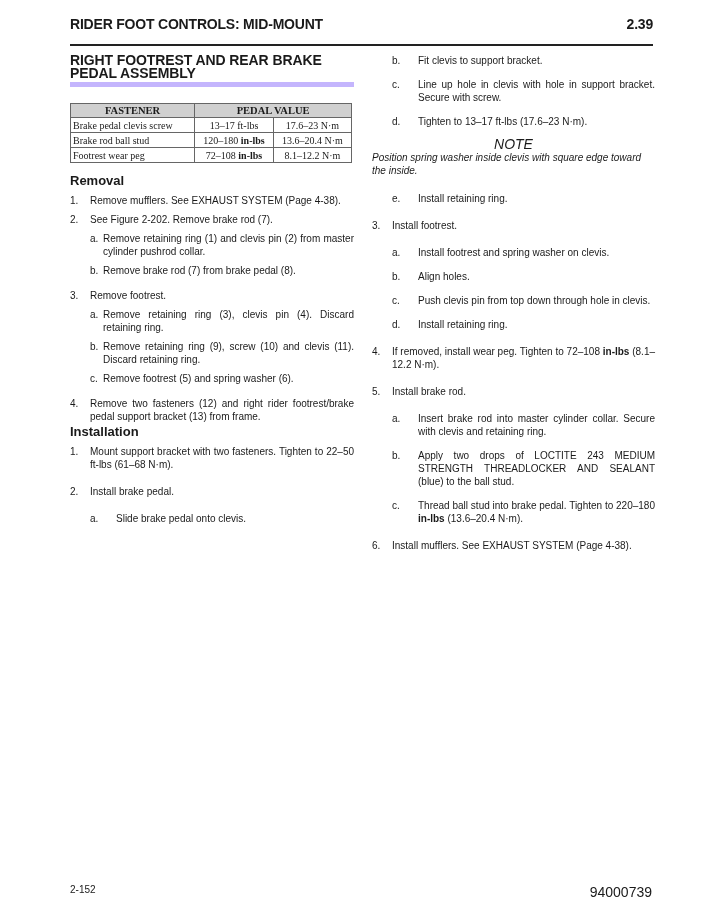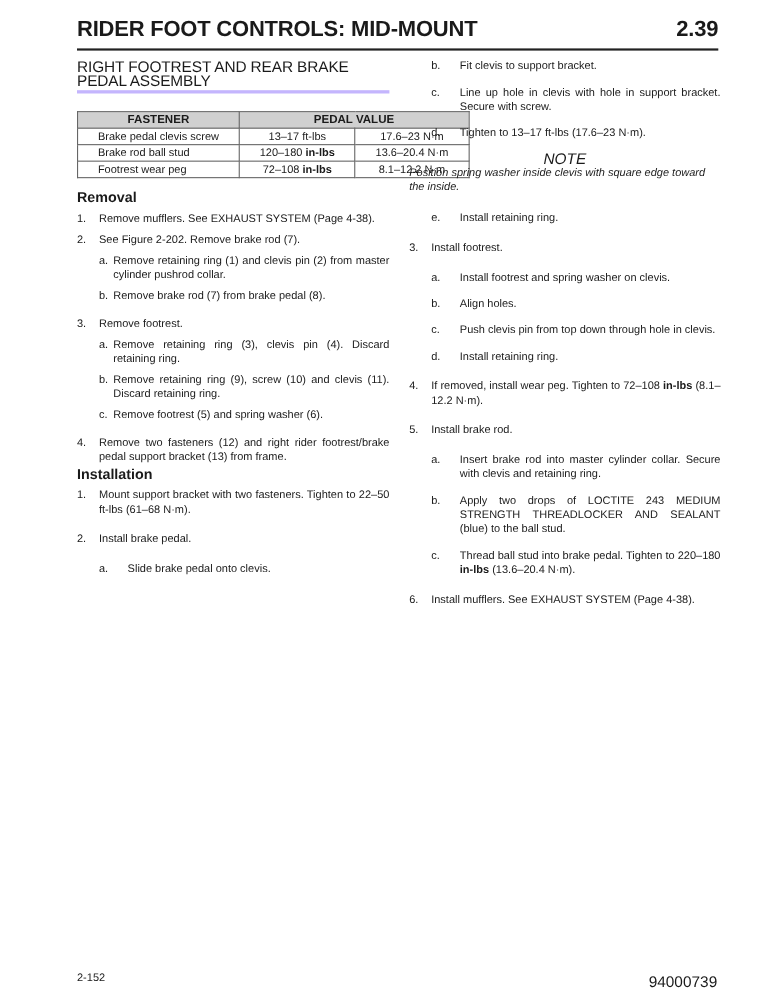--- a/index.html
+++ b/index.html
@@ -10,7 +10,7 @@
   .header {
     position: absolute; left: 70px; top: 16px; width: 583px;
     display: flex; justify-content: space-between; align-items: baseline;
-    font-weight: bold; font-size: 20px; letter-spacing: -0.2px;
+    font-weight: bold; font-size: 14px; letter-spacing: -0.2px;
   }
   .header-rule {
     position: absolute; left: 70px; top: 44px; width: 583px; height: 2px; background: #222;

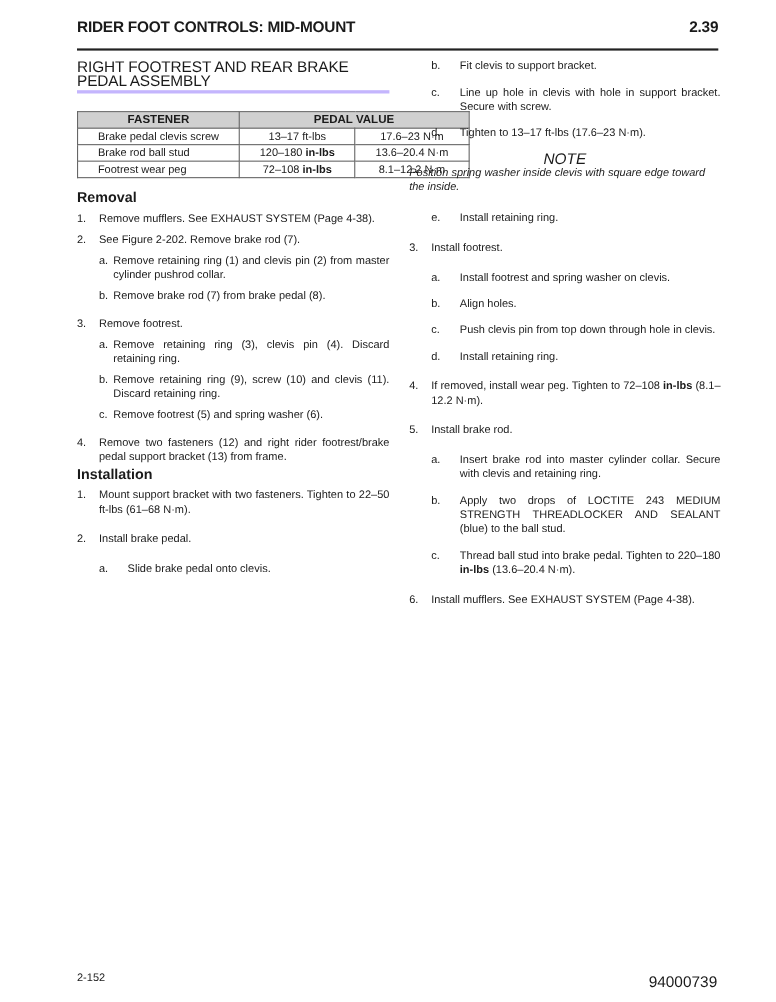--- a/index.html
+++ b/index.html
@@ -19,8 +19,8 @@
   .col-right { position: absolute; left: 372px; top: 54px; width: 283px; }
 
   .section-title {
-    font-weight: normal; font-size: 14px; line-height: 13px; margin: 0; padding-bottom: 2px;
-    border-bottom: 3px solid #c4b5fd; letter-spacing: -0.1px;
+    font-weight: bold; font-size: 14px; line-height: 13px; margin: 0; padding-bottom: 2px;
+    border-bottom: 5px solid #c4b5fd; letter-spacing: -0.1px;
   }
   table.torque {
     border-collapse: collapse; margin-top: 16px; width: 282px; font-size: 10px;

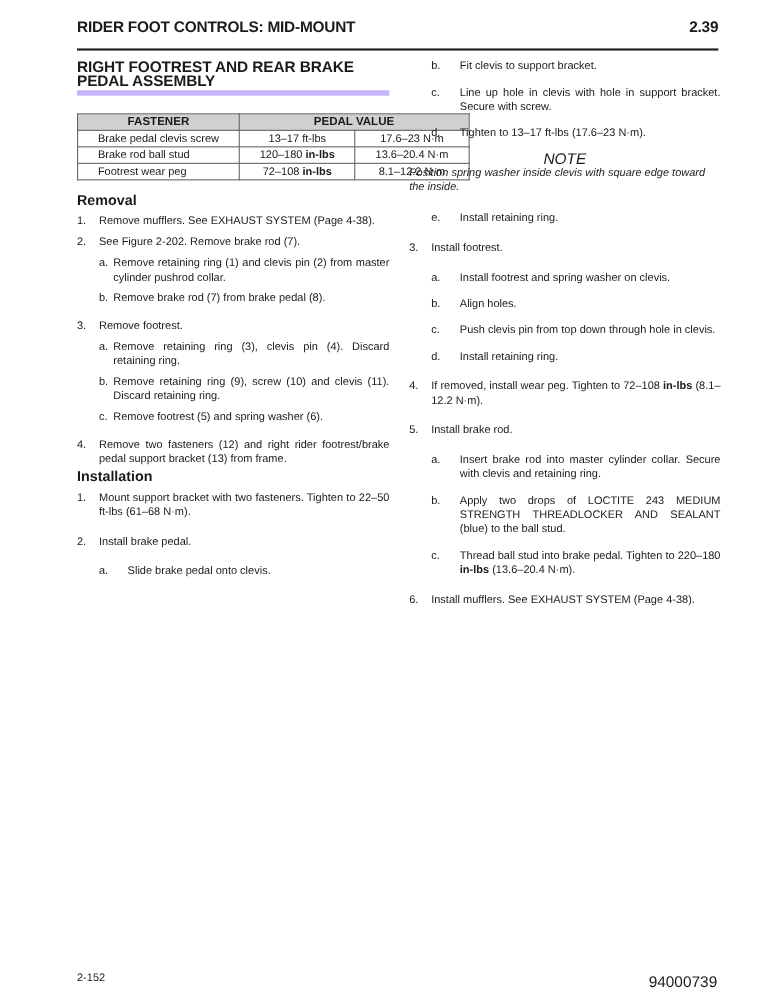--- a/index.html
+++ b/index.html
@@ -30,7 +30,7 @@
   }
   table.torque td { border: 1px solid #666; padding: 1px 18px; height: 12px; white-space: nowrap; }
   table.torque td.c { text-align: center; }
-  table.torque { border: 1.5px solid #444; }
+  table.torque { border: 1.5px solid #444; font-family: Liberation Serif, serif; }
 
   .subhead { font-weight: bold; font-size: 13px; margin: 12px 0 6px 0; }
   .step { font-size: 10px; line-height: 13px; display: flex; }

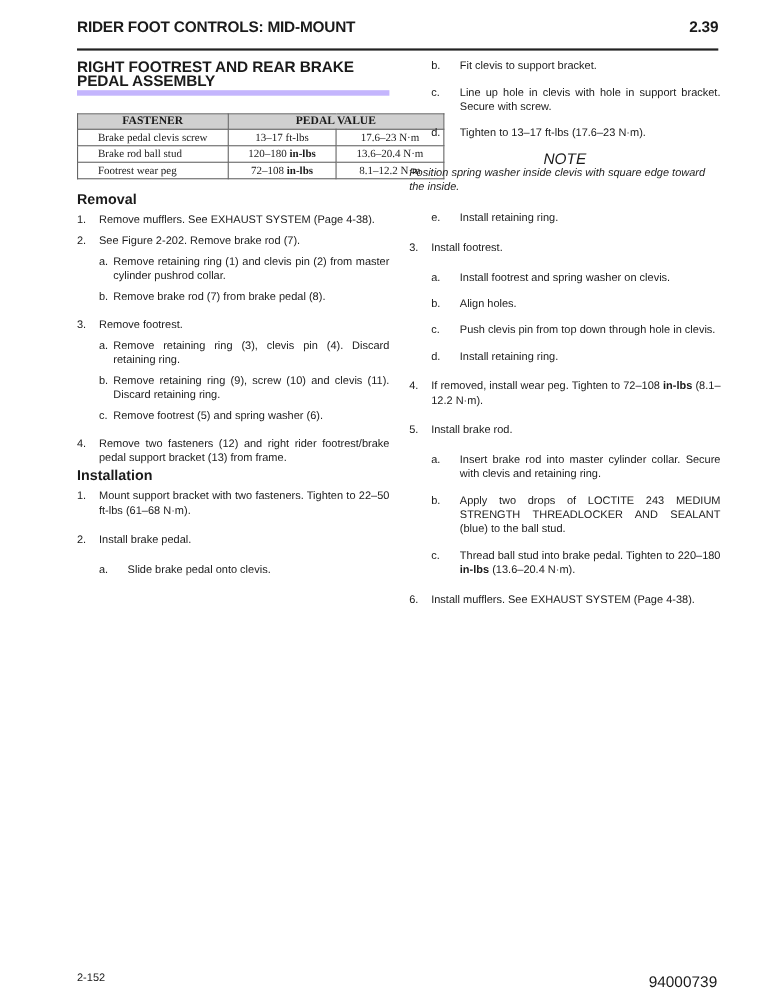--- a/index.html
+++ b/index.html
@@ -28,7 +28,7 @@
   table.torque th {
     background: #d0d0d0; font-weight: bold; font-size: 10.5px; padding: 1px 2px; border: 1px solid #666;
   }
-  table.torque td { border: 1px solid #666; padding: 1px 18px; height: 12px; white-space: nowrap; }
+  table.torque td { border: 1px solid #666; padding: 1px 2px; height: 12px; white-space: nowrap; }
   table.torque td.c { text-align: center; }
   table.torque { border: 1.5px solid #444; font-family: Liberation Serif, serif; }
 

